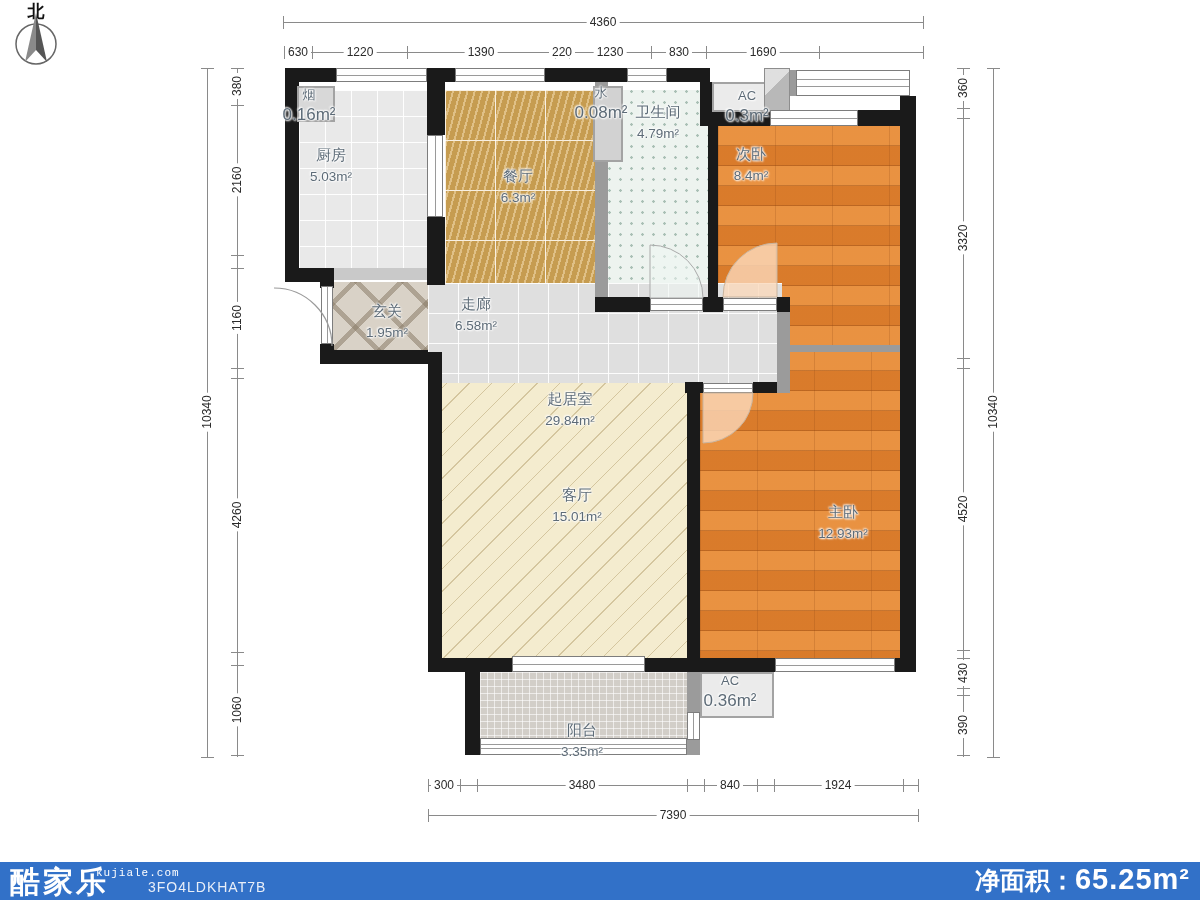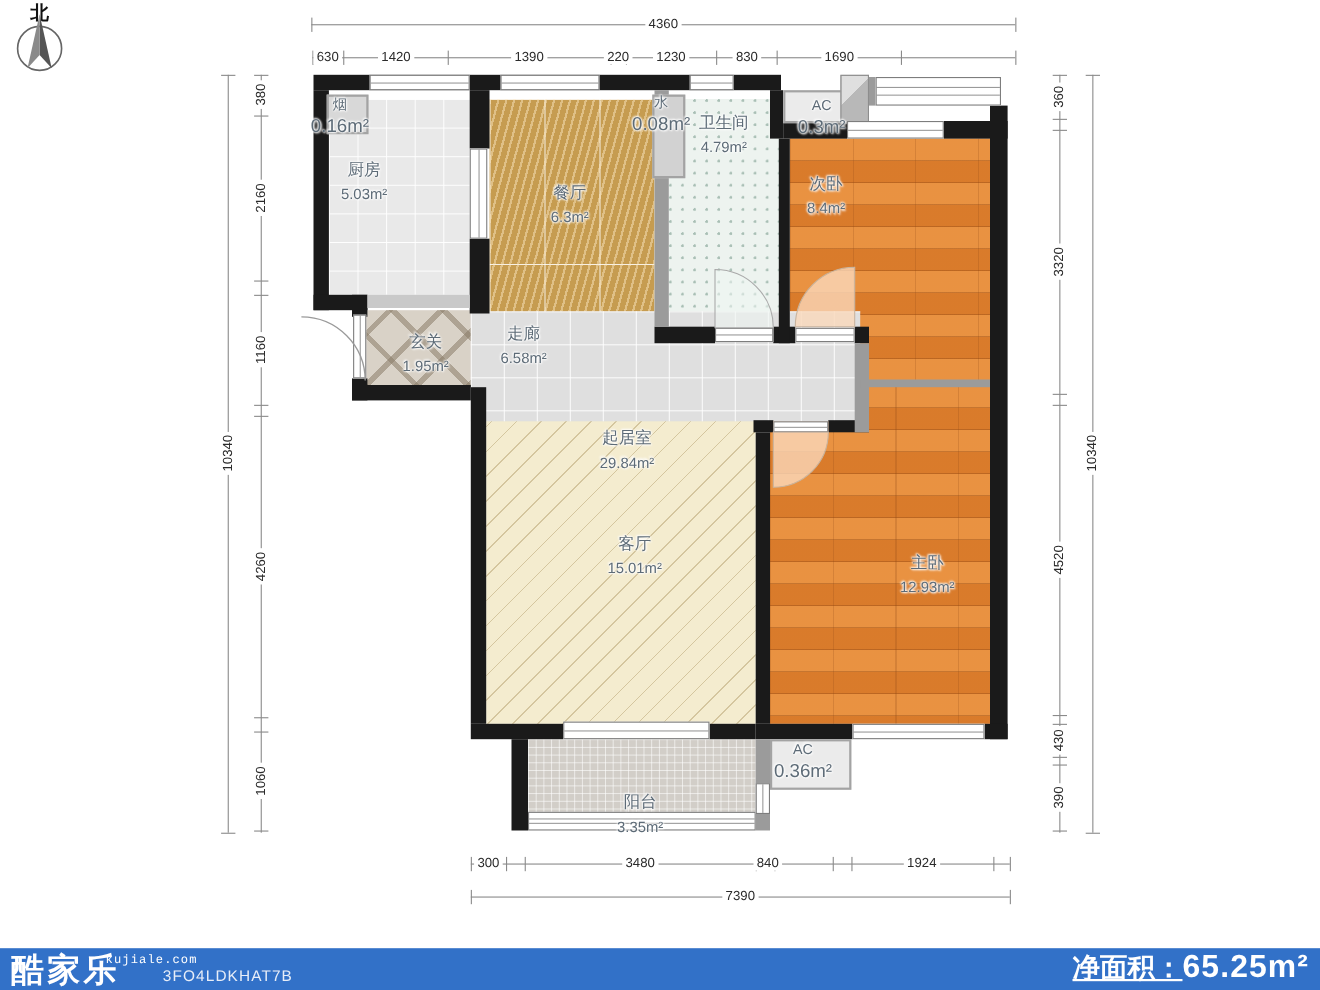--- a/index.html
+++ b/index.html
@@ -230,7 +230,7 @@
       <div class="dim-tick" style="left: 819px; top: 46px; width: 1px; height: 13px;"></div>
       <div class="dim-tick" style="left: 923px; top: 46px; width: 1px; height: 13px;"></div>
       <span class="dim-label" style="left: 298px; top: 52px;">630</span>
-      <span class="dim-label" style="left: 360px; top: 52px;">1420</span>
+      <span class="dim-label" style="left: 360px; top: 52px;">1220</span>
       <span class="dim-label" style="left: 481px; top: 52px;">1390</span>
       <span class="dim-label" style="left: 562px; top: 52px;">220</span>
       <span class="dim-label" style="left: 610px; top: 52px;">1230</span>

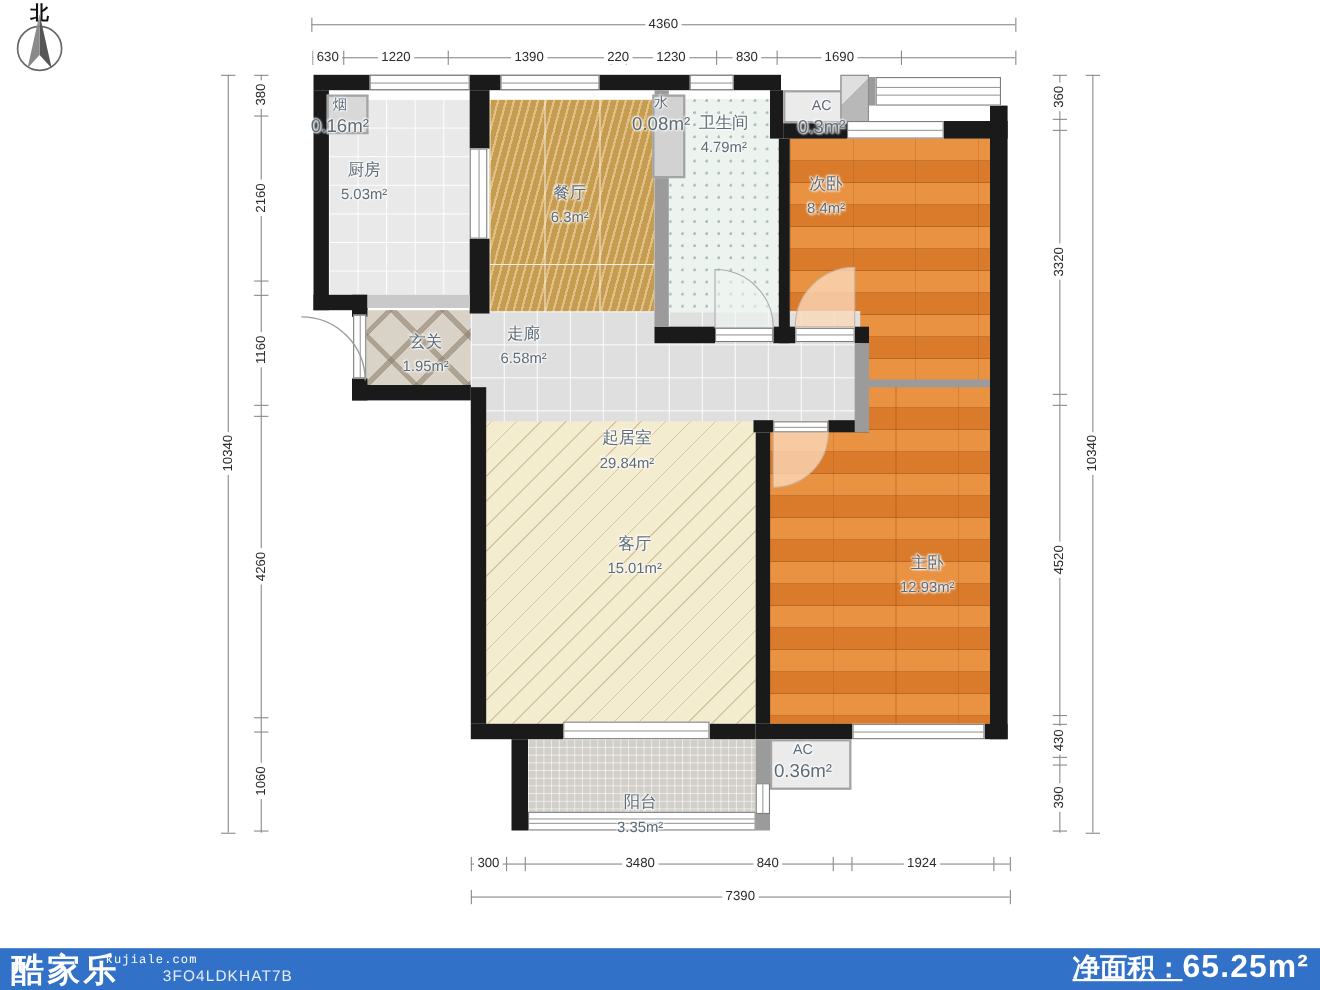--- a/index.html
+++ b/index.html
@@ -181,7 +181,7 @@
     <div>AC</div>
     <div class="area">0.3m²</div>
   </div>
-  <div class="rlabel" style="left:751px;top:179px">
+  <div class="rlabel" style="left:751px;top:165px">
     <div>次卧</div>
     <div class="area">8.4m²</div>
   </div>

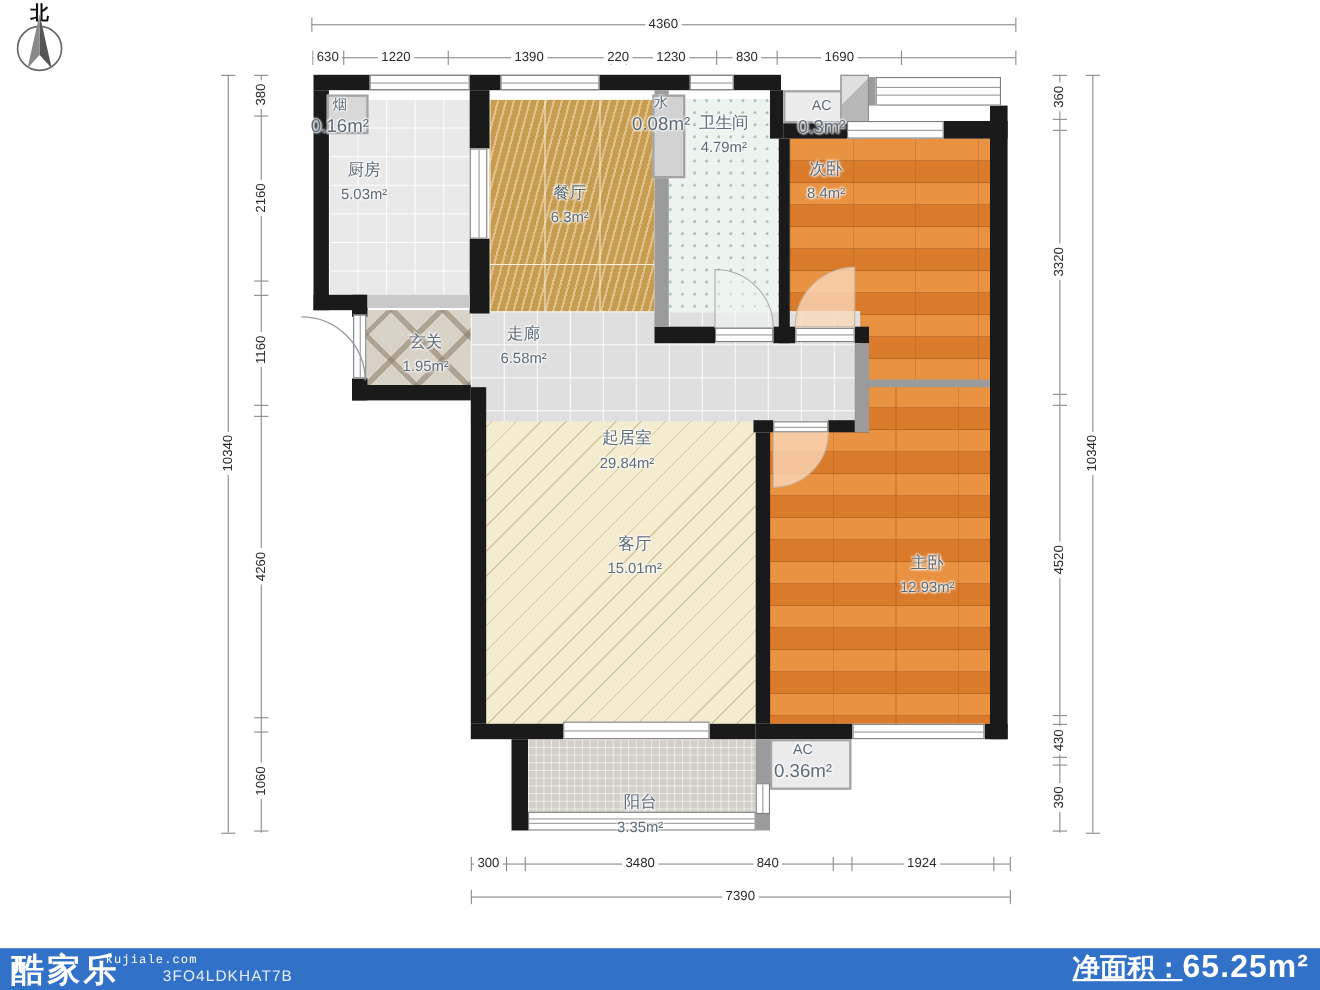--- a/index.html
+++ b/index.html
@@ -287,7 +287,7 @@
       <div class="dim-tick" style="left: 918px; top: 779px; width: 1px; height: 13px;"></div>
       <span class="dim-label" style="left: 444px; top: 785px;">300</span>
       <span class="dim-label" style="left: 582px; top: 785px;">3480</span>
-      <span class="dim-label" style="left: 698px; top: 785px;">840</span>
+      <span class="dim-label" style="left: 730px; top: 785px;">840</span>
       <span class="dim-label" style="left: 838px; top: 785px;">1924</span>
       <div class="dim-line-h" style="left: 428px; top: 815px; width: 490px;"></div>
       <div class="dim-tick" style="left: 428px; top: 809px; width: 1px; height: 13px;"></div>

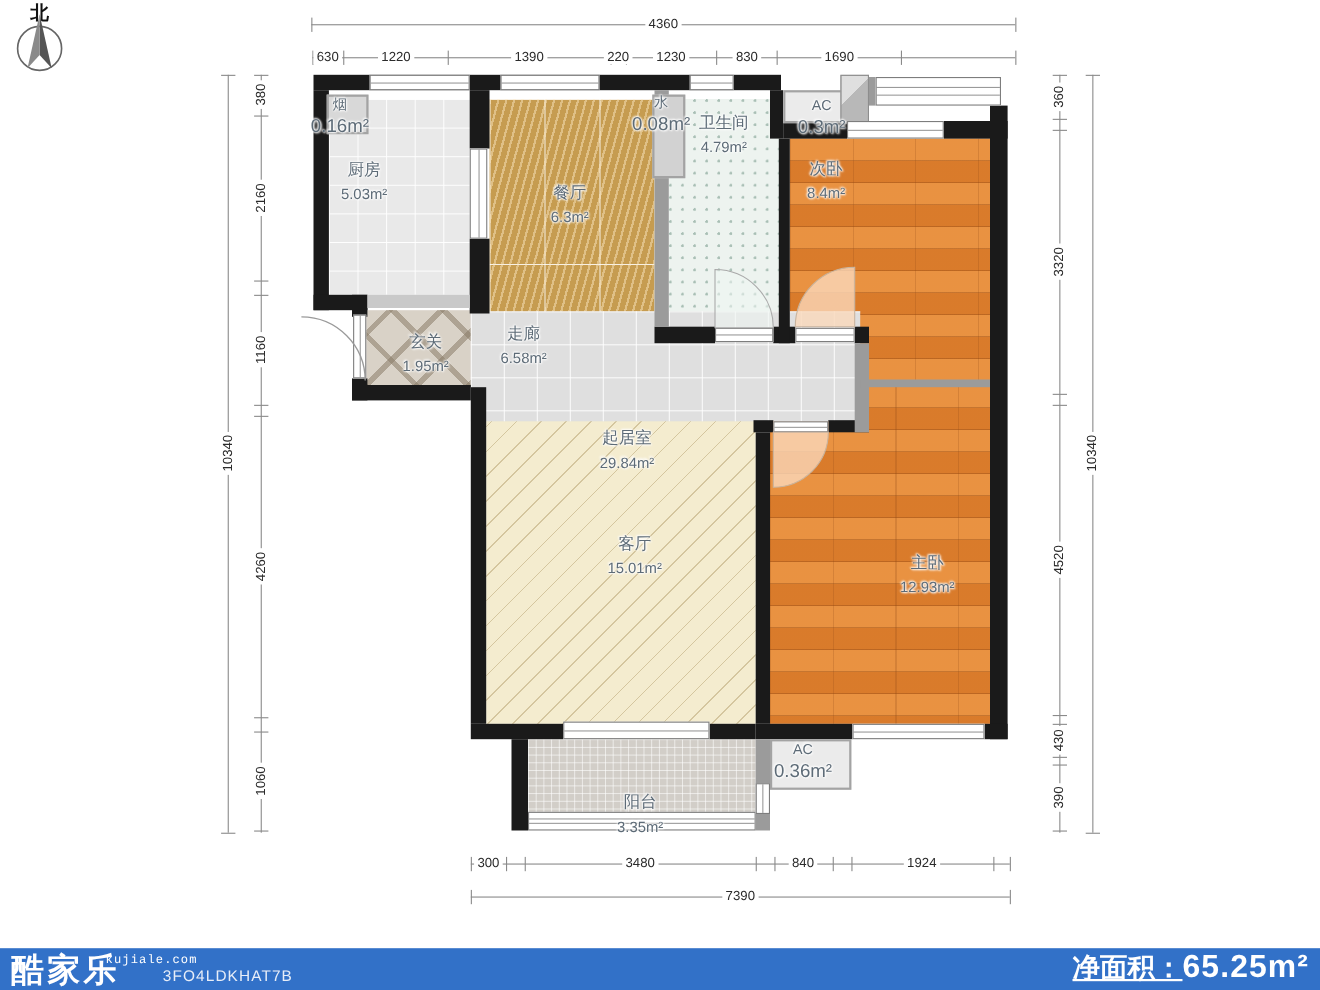--- a/index.html
+++ b/index.html
@@ -69,7 +69,7 @@
      font-family:"Liberation Mono",monospace;}
   .ft-code{position:absolute;left:148px;top:17px;color:#e8eef8;font-size:14px;letter-spacing:1px;}
   .ft-area{position:absolute;right:10px;top:1px;color:#fff;display:flex;align-items:baseline;}
-  .ft-area .lab{font-size:25px;font-weight:bold;text-decoration:underline;}
+  .ft-area .lab{font-size:25px;font-weight:bold;}
   .ft-area .val{font-size:29px;font-weight:bold;letter-spacing:1px;}
 </style>
 </head>

